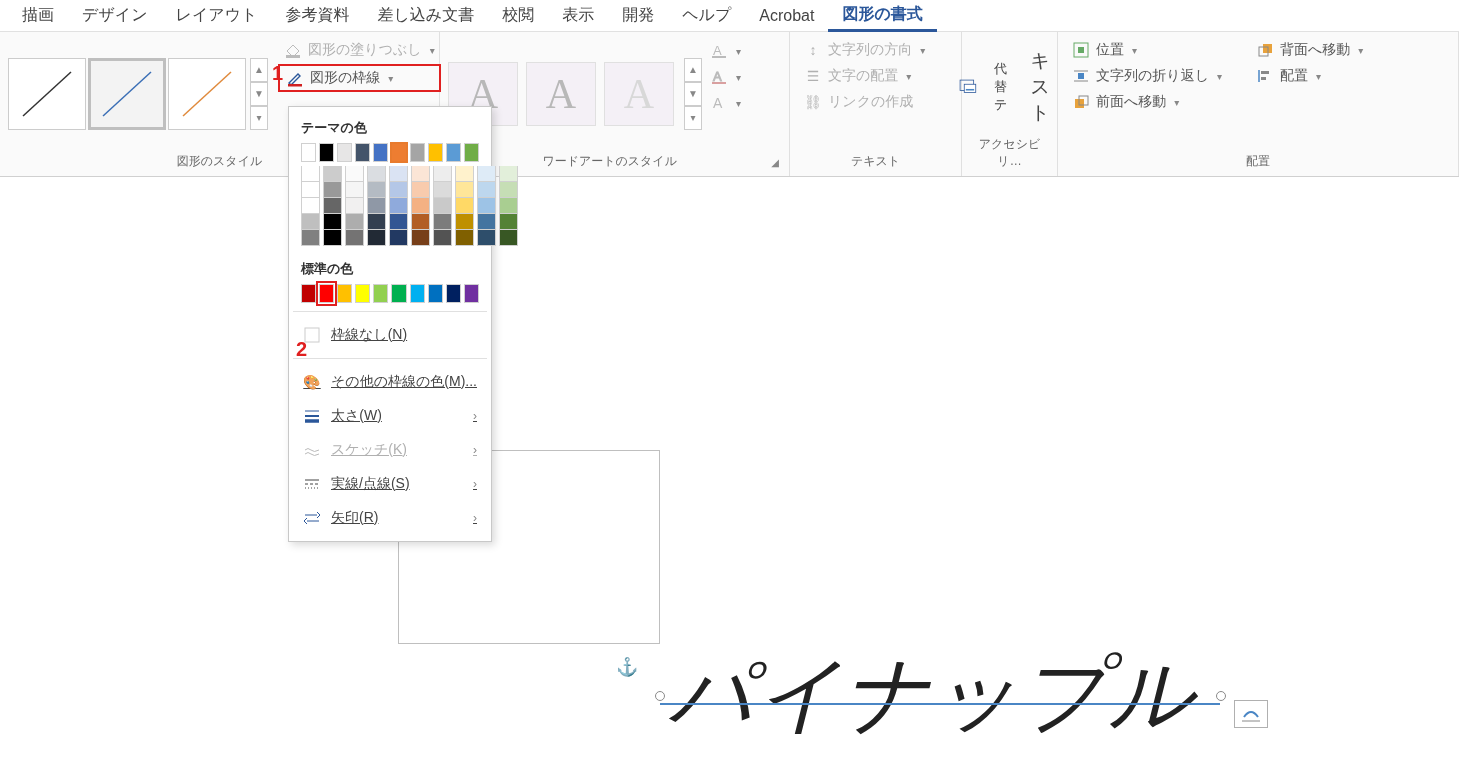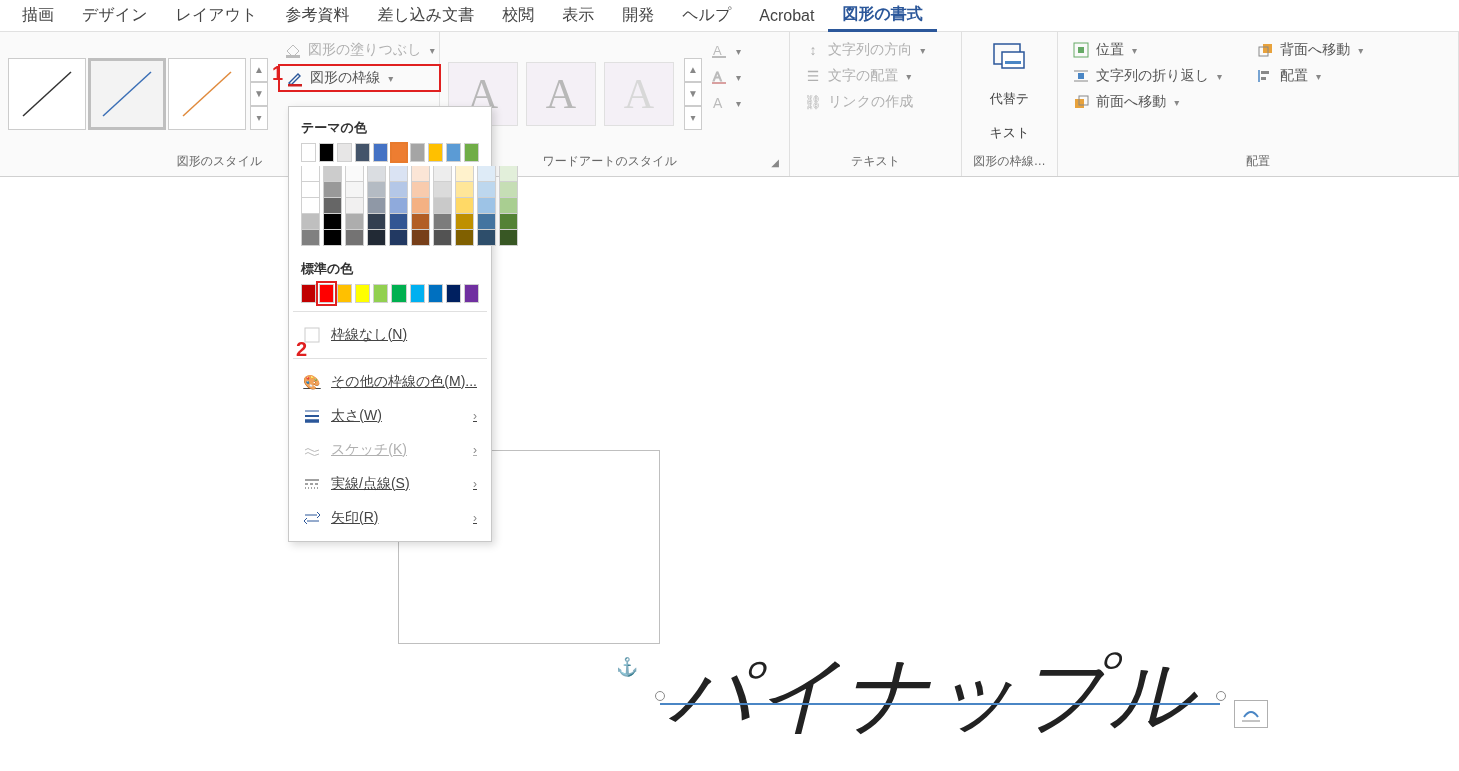--- a/index.html
+++ b/index.html
@@ -207,7 +207,7 @@
 
   <div class="group" style="width:96px;">
     <div class="group-body" style="justify-content:center;">
-      <div style="display:flex; flex-direction:column; align-items:center; gap:16px; padding-top:4px;">
+      <div style="display:flex; flex-direction:row; align-items:center; gap:16px; padding-top:4px;">
         <span class="icon-box" style="width:38px;height:34px;">
             <svg viewBox="0 0 38 34">
               <rect x="4" y="4" width="26" height="20" fill="none" stroke="#2b579a" stroke-width="1.5"></rect>

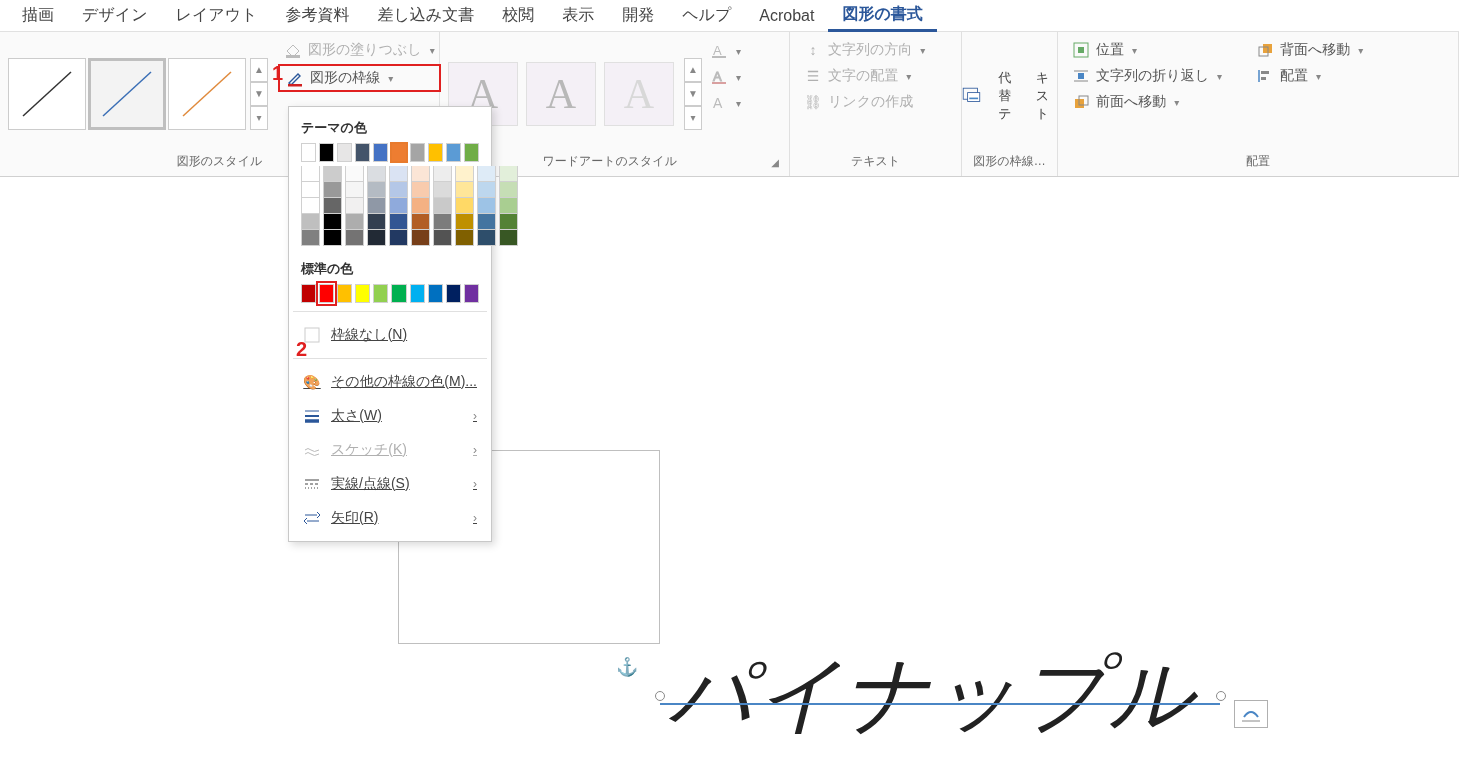--- a/index.html
+++ b/index.html
@@ -216,7 +216,7 @@
             </svg>
           </span>
         <span style="font-size:13px;color:#444;">代替テ</span>
-        <span style="font-size:13px;color:#444;">キスト</span>
+        <span style="font-size:19px;color:#444;">キスト</span>
       </div>
     </div>
     <div class="group-label">図形の枠線…</div>

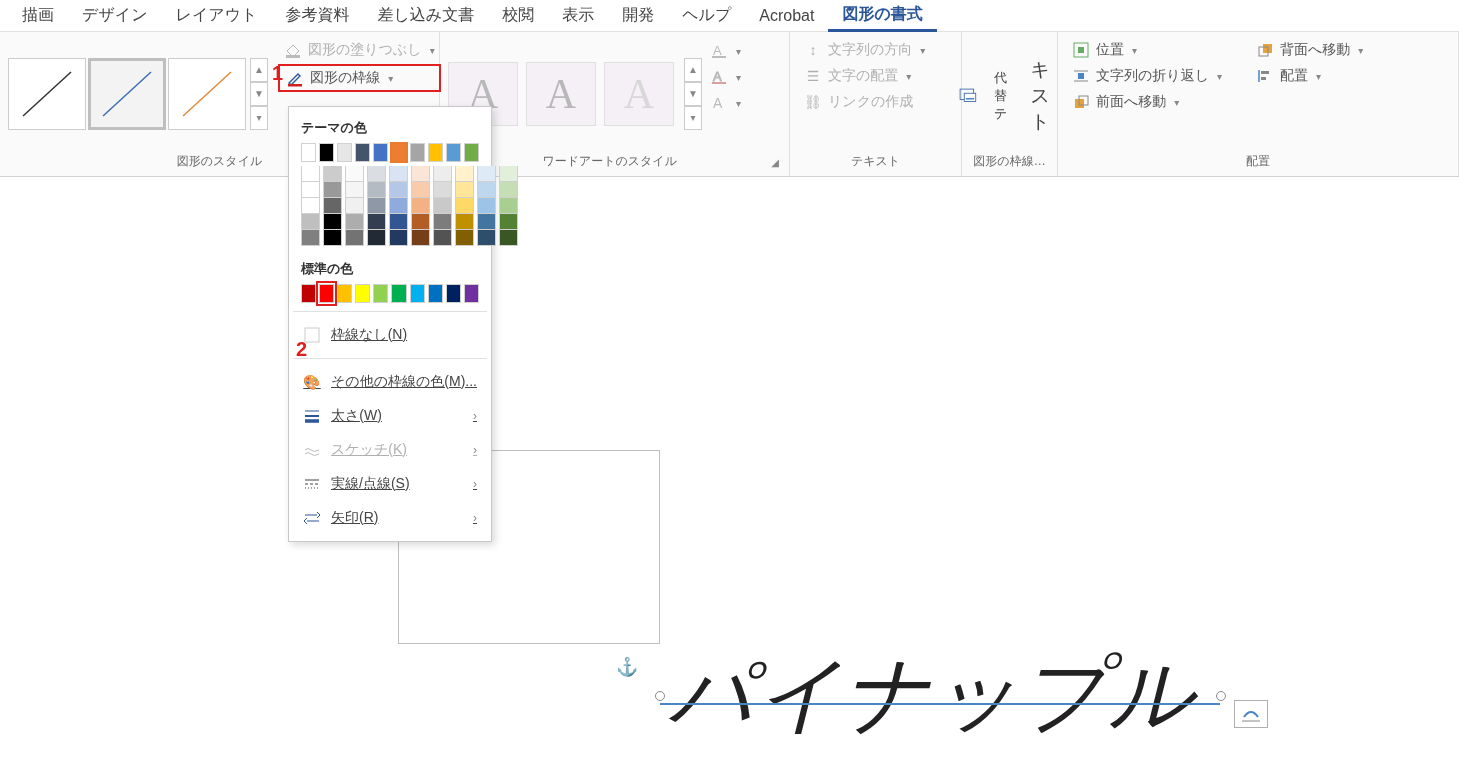--- a/index.html
+++ b/index.html
@@ -219,7 +219,7 @@
         <span style="font-size:19px;color:#444;">キスト</span>
       </div>
     </div>
-    <div class="group-label">図形の枠線…</div>
+    <div class="group-label">アクセシビリ…</div>
   </div>
 
   <div class="group" style="flex:1;">

